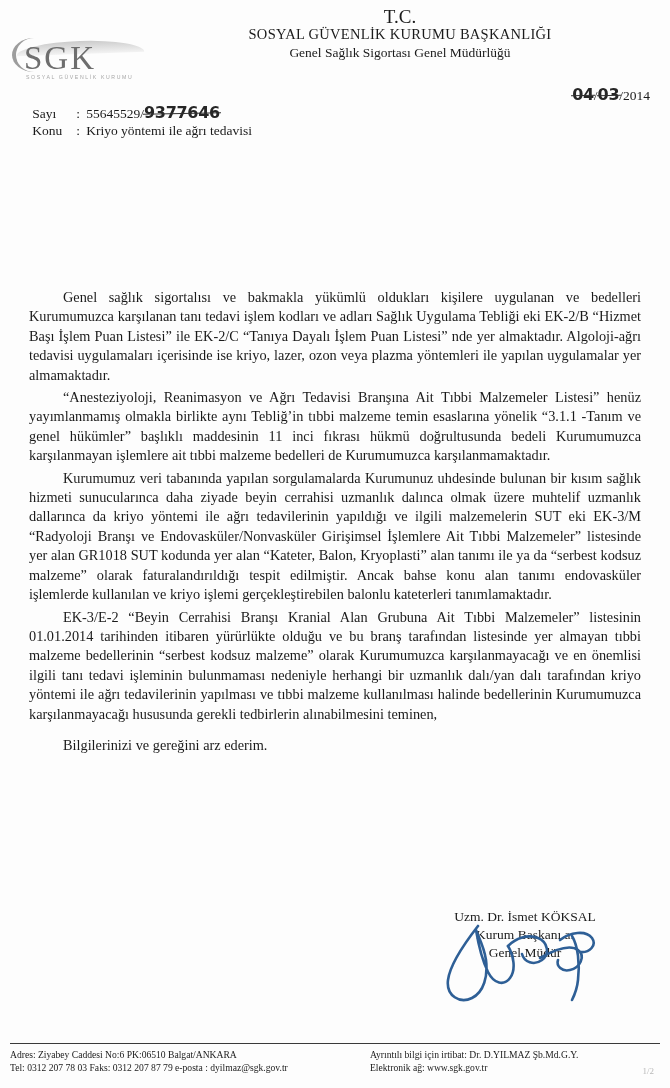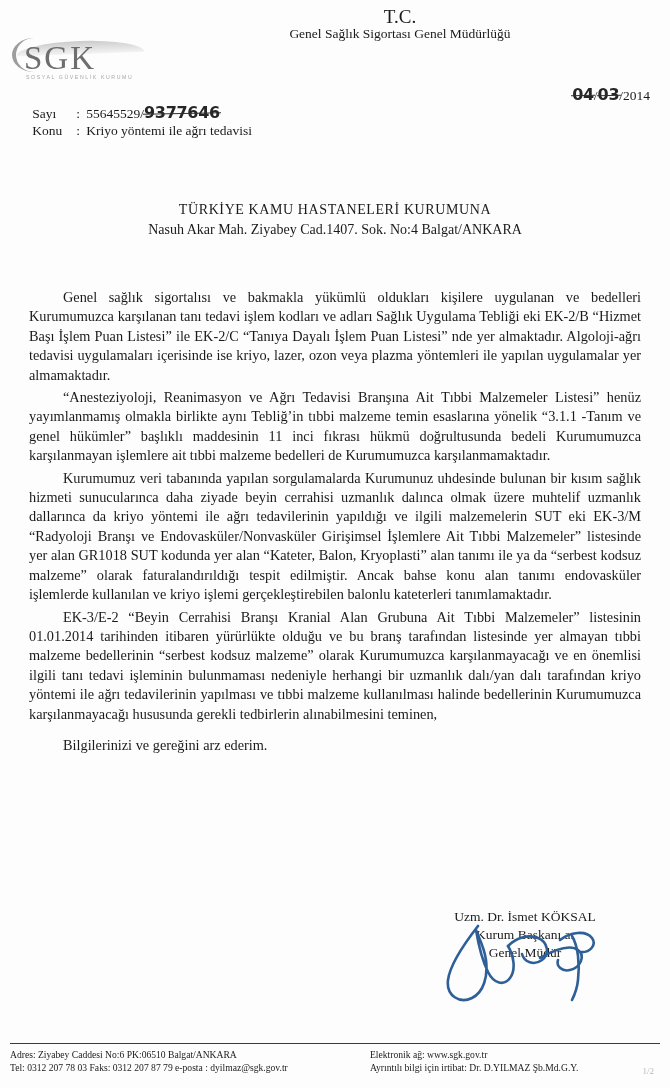--- a/index.html
+++ b/index.html
@@ -232,6 +232,7 @@
 
     <div class="head-lines">
       <div class="hl1">T.C.</div>
+      <div class="hl2">SOSYAL GÜVENLİK KURUMU BAŞKANLIĞI</div>
       <div class="hl3">Genel Sağlık Sigortası Genel Müdürlüğü</div>
     </div>
   </div>

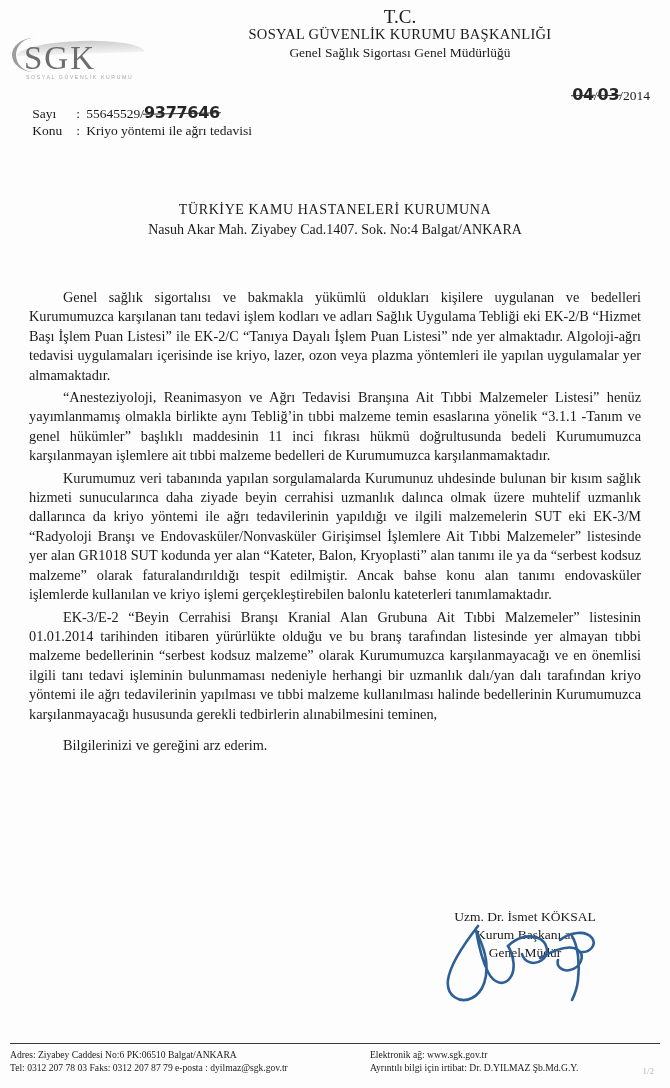--- a/index.html
+++ b/index.html
@@ -250,10 +250,6 @@
     </div>
   </div>
 
-  <div class="recipient">
-    <div class="rec1">TÜRKİYE KAMU HASTANELERİ KURUMUNA</div>
-    <div class="rec2">Nasuh Akar Mah. Ziyabey Cad.1407. Sok. No:4 Balgat/ANKARA</div>
-  </div>
 
   <div class="body">
     <p class="para last-line-left">Genel sağlık sigortalısı ve bakmakla yükümlü oldukları kişilere uygulanan ve bedelleri Kurumumuzca karşılanan tanı tedavi işlem kodları ve adları  Sağlık Uygulama Tebliği eki EK-2/B “Hizmet Başı İşlem Puan Listesi” ile EK-2/C “Tanıya Dayalı İşlem Puan Listesi” nde yer almaktadır. Algoloji-ağrı tedavisi uygulamaları içerisinde ise kriyo, lazer, ozon veya plazma yöntemleri ile yapılan uygulamalar yer almamaktadır.</p>

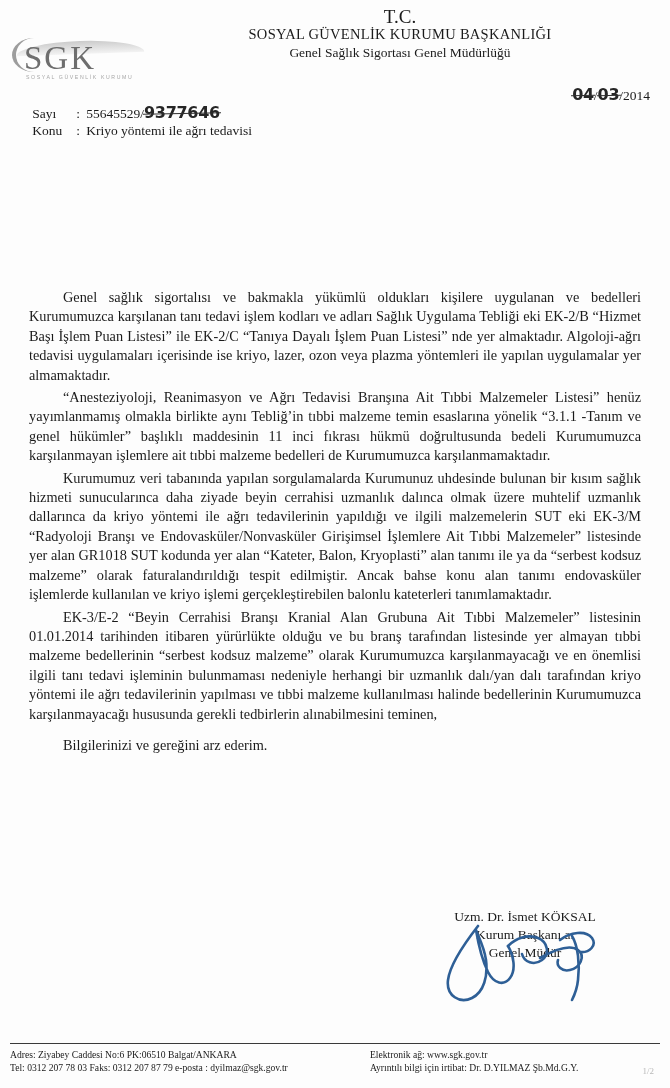--- a/index.html
+++ b/index.html
@@ -284,8 +284,8 @@
         <div>Tel: 0312 207 78 03 Faks: 0312 207 87 79  e-posta : dyilmaz@sgk.gov.tr</div>
       </div>
       <div class="footer-col-r">
+        <div>Ayrıntılı bilgi için irtibat: Dr. D.YILMAZ Şb.Md.G.Y.</div>
         <div>Elektronik ağ: www.sgk.gov.tr</div>
-        <div>Ayrıntılı bilgi için irtibat: Dr. D.YILMAZ Şb.Md.G.Y.</div>
       </div>
     </div>
     <div class="page-no">1/2</div>

